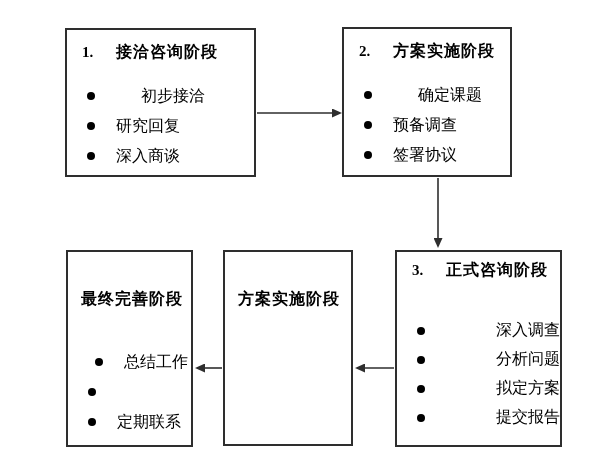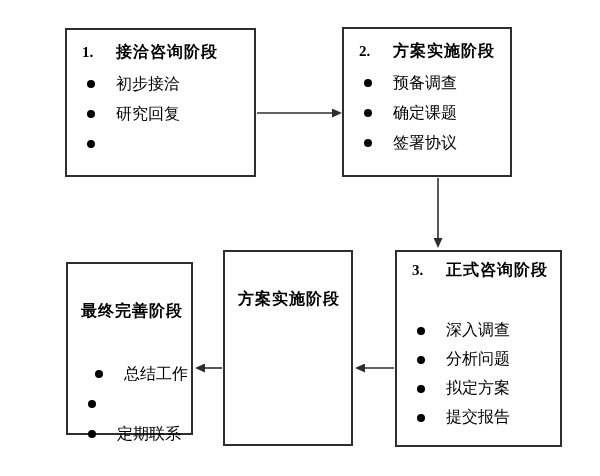--- a/index.html
+++ b/index.html
@@ -66,7 +66,7 @@
     font-weight: 400;
     white-space: nowrap;
   }
-  .b1 .item-row:nth-of-type(2), .b2 .item-row:nth-of-type(2) { margin-top: 4px; }
+  .b1 .item-row:nth-of-type(2), .b2 .item-row:nth-of-type(2) { margin-top: 16px; gap: 25px; }
   .b3 .item-row { height: 29px; }
   .b3 .item-row:nth-of-type(2) { margin-top: 33px; }
   .b4 .item-row:nth-of-type(2), .b5 .item-row:nth-of-type(2) { margin-top: 35px; padding-left: 27px; }

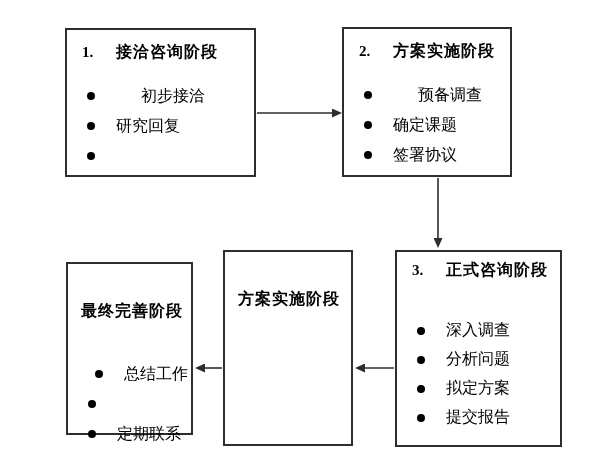--- a/index.html
+++ b/index.html
@@ -134,13 +134,13 @@
       <span class="bullet-col">
           <span class="dot"></span>
         </span>
+      <span>确定课题</span>
+    </div>
+    <div class="item-row">
+      <span class="bullet-col">
+          <span class="dot"></span>
+        </span>
       <span>预备调查</span>
-    </div>
-    <div class="item-row">
-      <span class="bullet-col">
-          <span class="dot"></span>
-        </span>
-      <span>确定课题</span>
     </div>
     <div class="item-row">
       <span class="bullet-col">

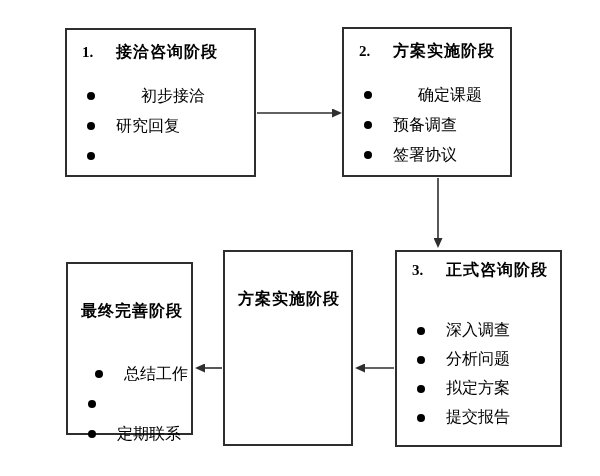--- a/index.html
+++ b/index.html
@@ -122,6 +122,7 @@
       <span class="bullet-col">
           <span class="dot"></span>
         </span>
+      <span>深入商谈</span>
     </div>
   </div>
 

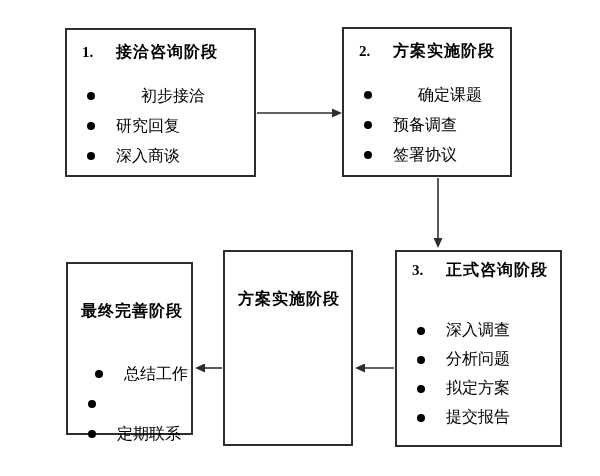--- a/index.html
+++ b/index.html
@@ -34,7 +34,7 @@
   .b2 { left: 342px; top: 27px;  width: 170px; height: 150px; }
   .b3 { left: 395px; top: 250px; width: 167px; height: 197px; }
   .b4 { left: 223px; top: 250px; width: 130px; height: 196px; }
-  .b5 { left: 66px;  top: 262px; width: 127px; height: 173px; }
+  .b5 { left: 66px;  top: 250px; width: 127px; height: 197px; }
 
   .title-row {
     display: flex;

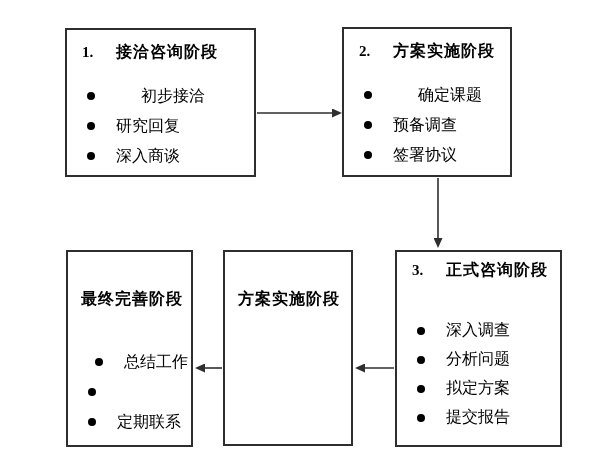--- a/index.html
+++ b/index.html
@@ -67,7 +67,7 @@
     white-space: nowrap;
   }
   .b1 .item-row:nth-of-type(2), .b2 .item-row:nth-of-type(2) { margin-top: 16px; gap: 25px; }
-  .b3 .item-row { height: 29px; }
+  .b3 .item-row { height: 29px; justify-content: space-between; }
   .b3 .item-row:nth-of-type(2) { margin-top: 33px; }
   .b4 .item-row:nth-of-type(2), .b5 .item-row:nth-of-type(2) { margin-top: 35px; padding-left: 27px; }
 

